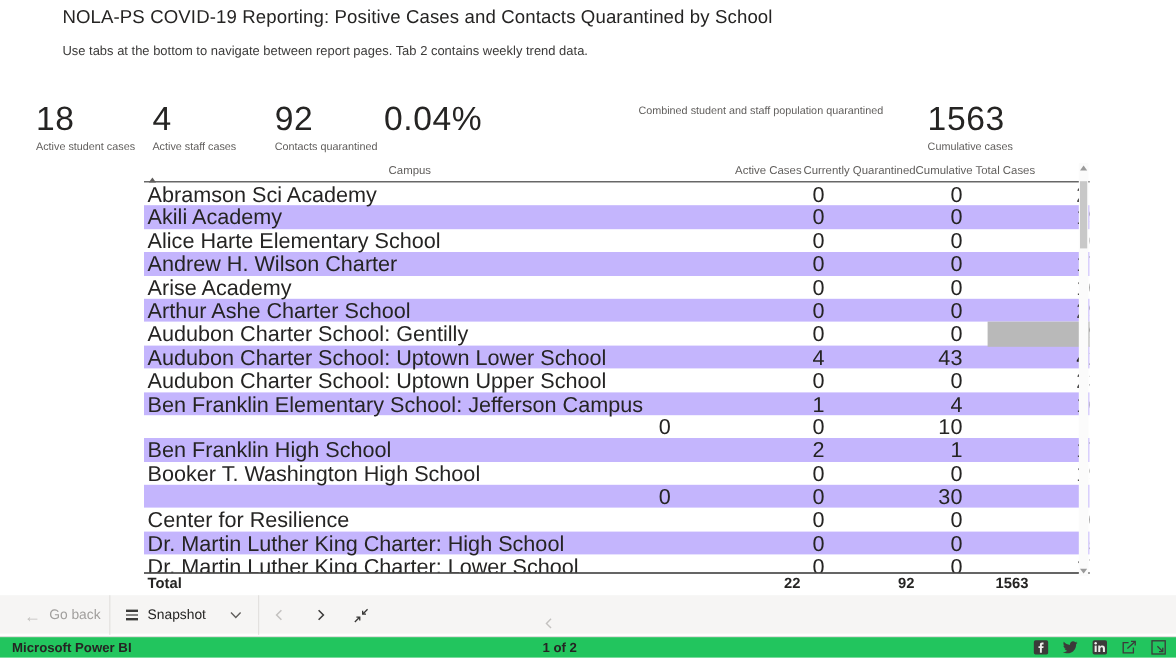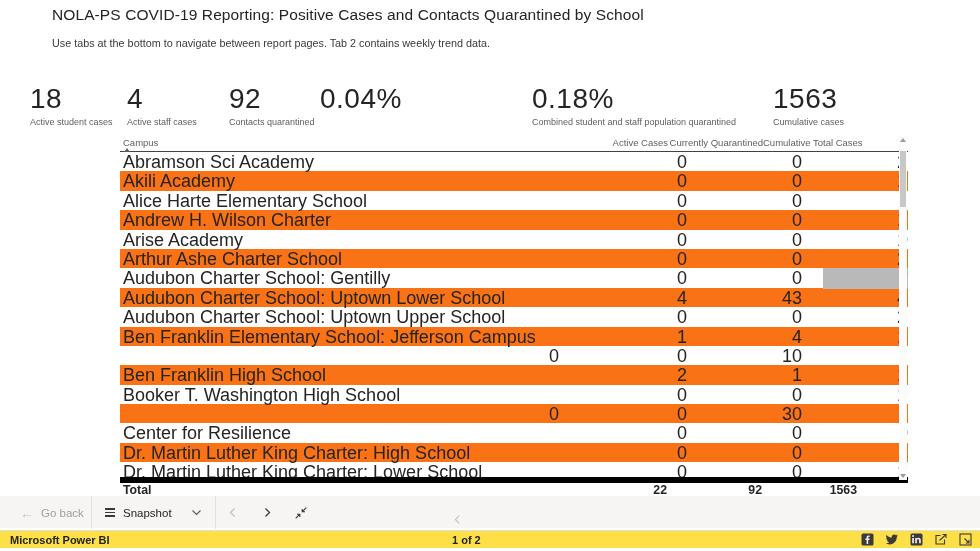--- a/index.html
+++ b/index.html
@@ -92,7 +92,6 @@
   <div class="kpi-value">0.04%</div>
 </div>
 <div class="kpi kpi5">
-  <div class="kpi-value">0.18%</div>
   <div class="kpi-label">Combined student and staff population quarantined</div>
 </div>
 <div class="kpi kpi6">

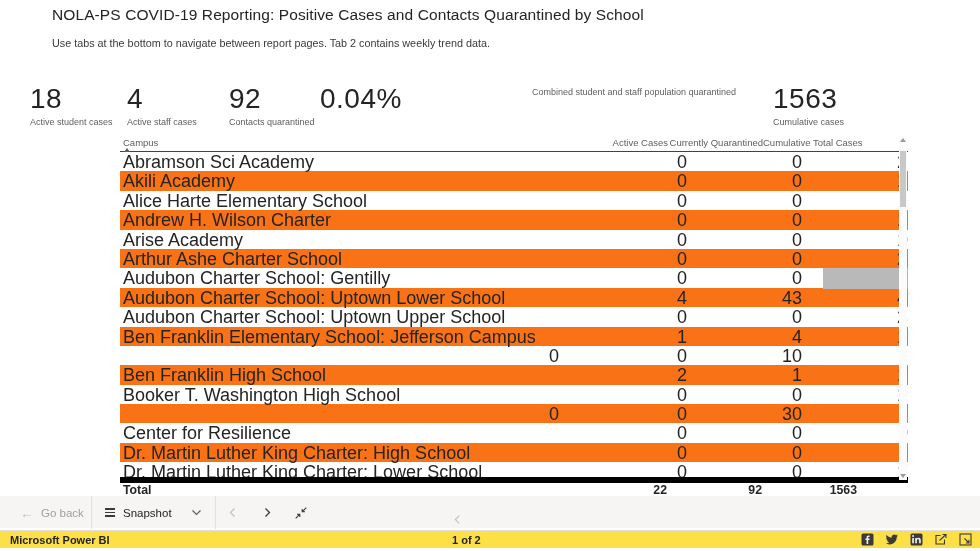--- a/index.html
+++ b/index.html
@@ -28,7 +28,7 @@
   .tbl-grid { display:grid; grid-template-columns:440px 108px 95px 95px; align-items:center; }
   .thead { height:18px; border-bottom:1px solid #424242; font-size:9.5px; color:#605e5c; }
   .th { white-space:nowrap; }
-  .th-campus { padding-left:3px; position:relative; }
+  .th-campus { padding-left:3px; position:relative;text-align:center; }
   .th-num { text-align:right; }
   .sort-arrow { position:absolute; left:4px; top:11px; width:0; height:0;
     border-left:3px solid transparent; border-right:3px solid transparent; border-bottom:4px solid #605e5c; }

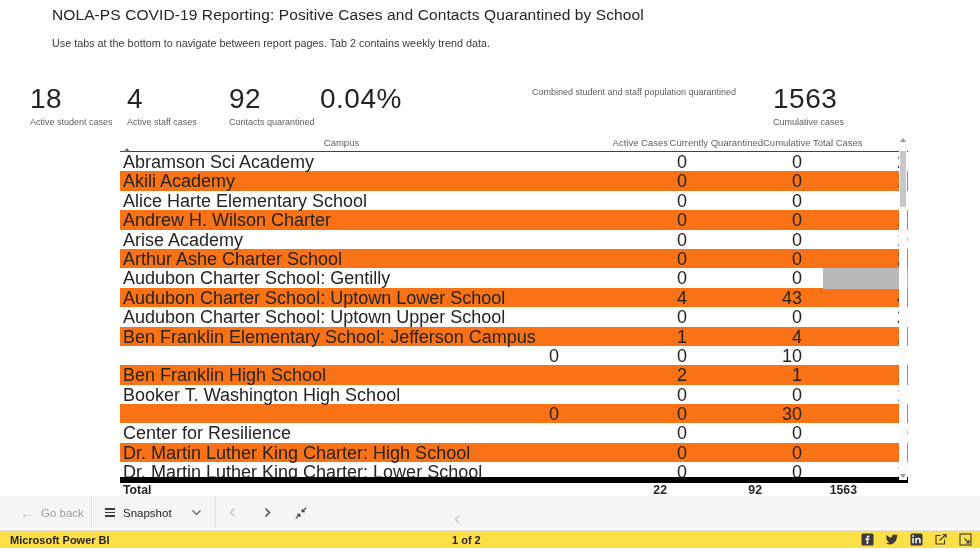--- a/index.html
+++ b/index.html
@@ -34,7 +34,7 @@
     border-left:3px solid transparent; border-right:3px solid transparent; border-bottom:4px solid #605e5c; }
   .tbody { height:325px; overflow:hidden; }
   .trow { height:19.4px; font-size:18px;gap:20px; }
-  .trow.alt { background:#f97316; }
+  .trow.alt { background:#c4b5fd; }
   .cell-campus { padding-left:3px; white-space:nowrap; overflow:hidden; }
   .cell-num { text-align:right; padding-right:1px; }
   .cell-num.hl { background:#b9b9b9; height:100%; line-height:19.4px; }

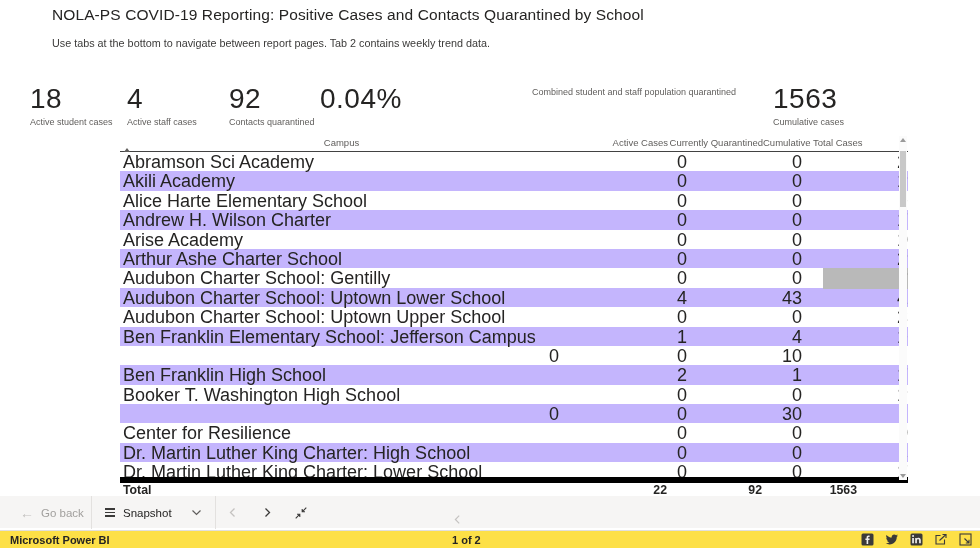--- a/index.html
+++ b/index.html
@@ -38,7 +38,7 @@
   .cell-campus { padding-left:3px; white-space:nowrap; overflow:hidden; }
   .cell-num { text-align:right; padding-right:1px; }
   .cell-num.hl { background:#b9b9b9; height:100%; line-height:19.4px; }
-  .trow-total { height:16px; border-top:6px solid #000000; font-weight:bold; font-size:12.3px; }
+  .trow-total { height:16px; border-top:1px solid #000000; font-weight:bold; font-size:12.3px; }
 
   
   .vscroll { position:absolute; left:779px; top:2px; width:8px; height:344px; background:#fbfbfb; }

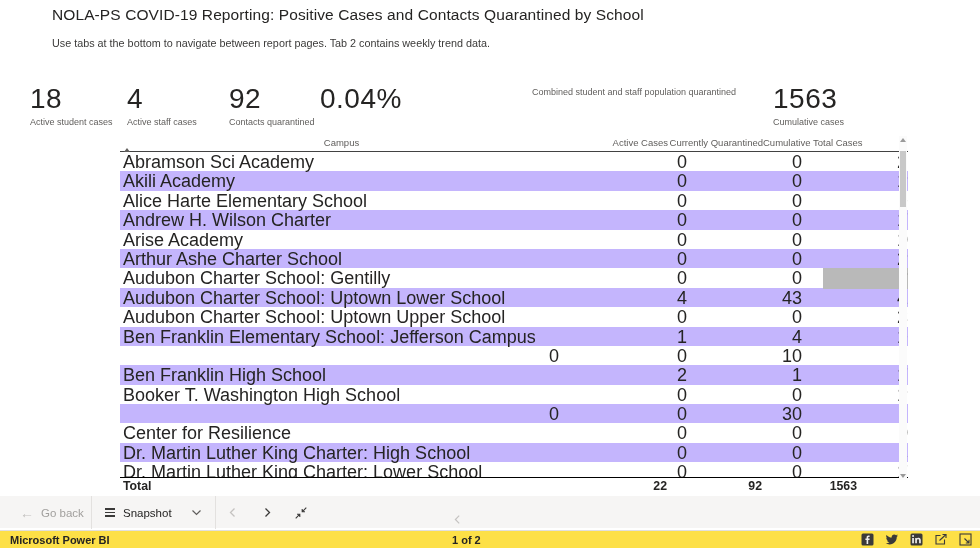--- a/index.html
+++ b/index.html
@@ -63,7 +63,7 @@
   .tb-collapse { left:294px; }
 
   
-  .footer { position:absolute; left:0; top:530px; width:980px; height:18px; background:#fde047; border-top:1px solid #e1dfdd; display:flex; align-items:center; }
+  .footer { position:absolute; left:0; top:530px; width:980px; height:18px; background:#22c55e; border-top:1px solid #e1dfdd; display:flex; align-items:center; }
   .brand { position:absolute; left:10px; font-size:11px; font-weight:bold; color:#252423; }
   .pager { position:absolute; left:452px; display:flex; align-items:flex-start; gap:9px;flex-direction:column; }
   .pager-label { font-size:11px; font-weight:bold; color:#252423; }

